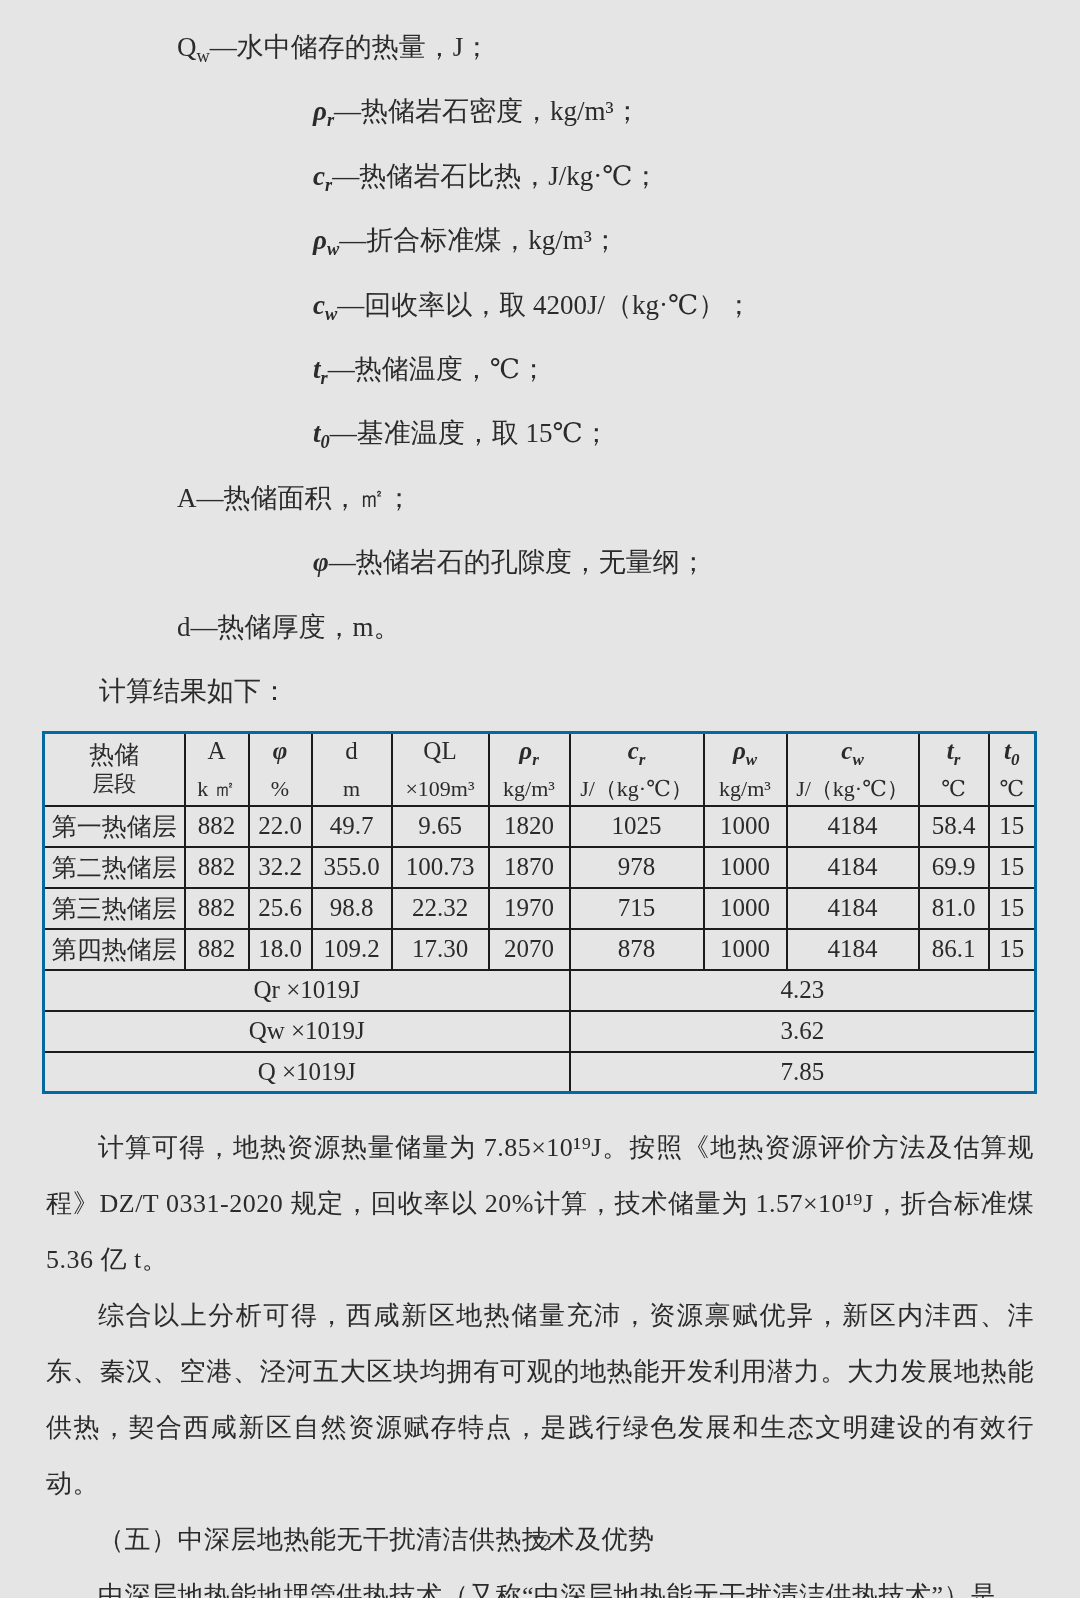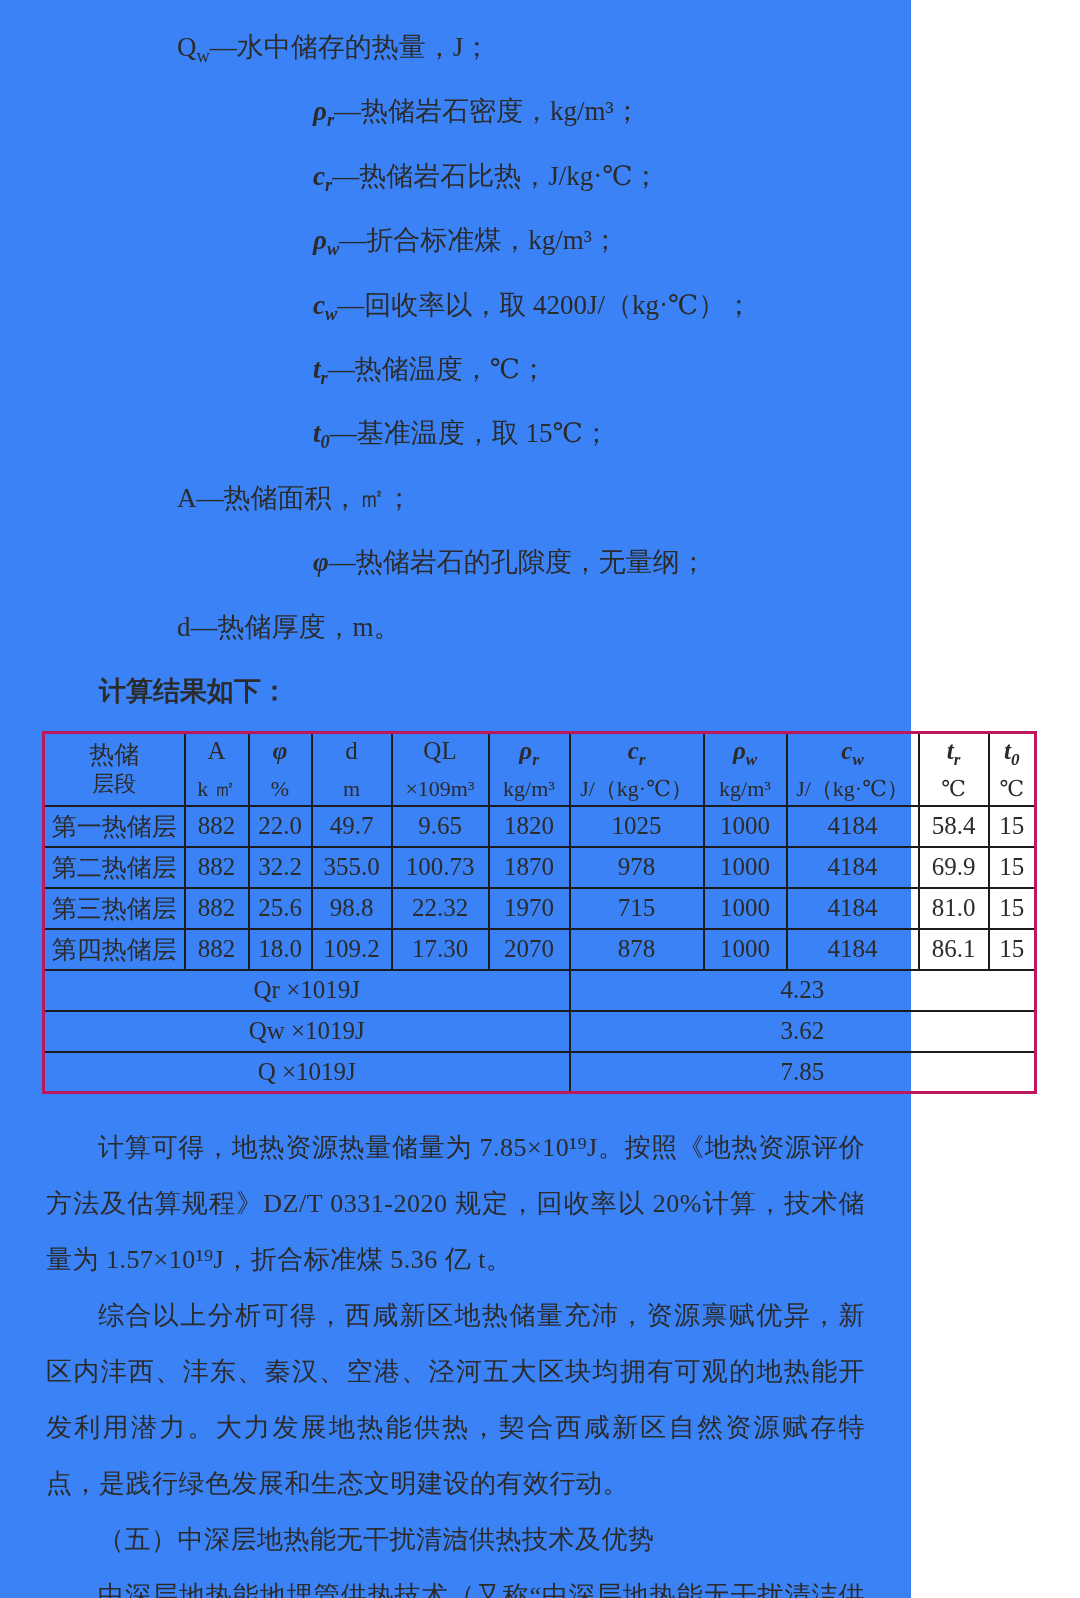--- a/index.html
+++ b/index.html
@@ -10,7 +10,7 @@
     color:#2b2b2b;
     overflow:hidden;
   }
-  .page { position:relative; width:911px; height:1598px; background:#3b82f6; }
+  .page { position:relative; width:1080px; height:1598px; background:#e5e5e5; }
 
   
   .defs { padding-top:20px; }

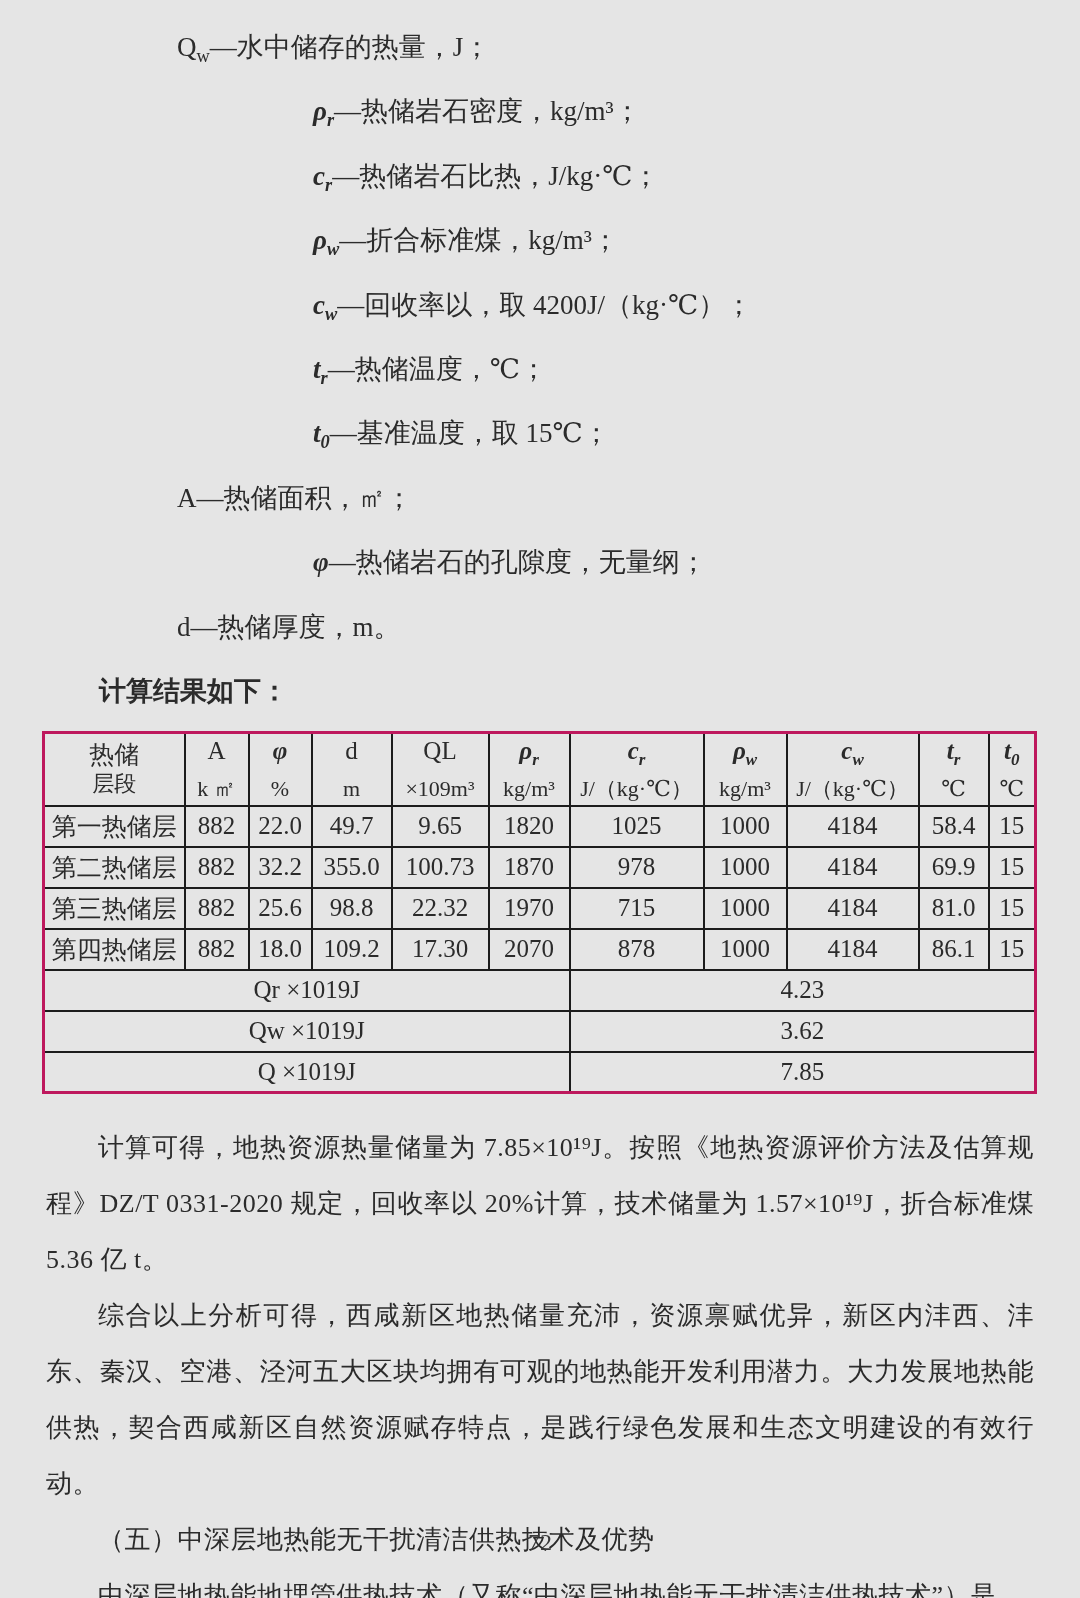--- a/index.html
+++ b/index.html
@@ -21,7 +21,7 @@
   .sym.math { font-style:italic; font-weight:bold; }
   sub { font-size:68%; }
 
-  .table-intro { font-size:27px; line-height:55px; padding-left:99px;font-weight:bold; }
+  .table-intro { font-size:27px; line-height:55px; padding-left:99px; }
 
   
   table.res-table {

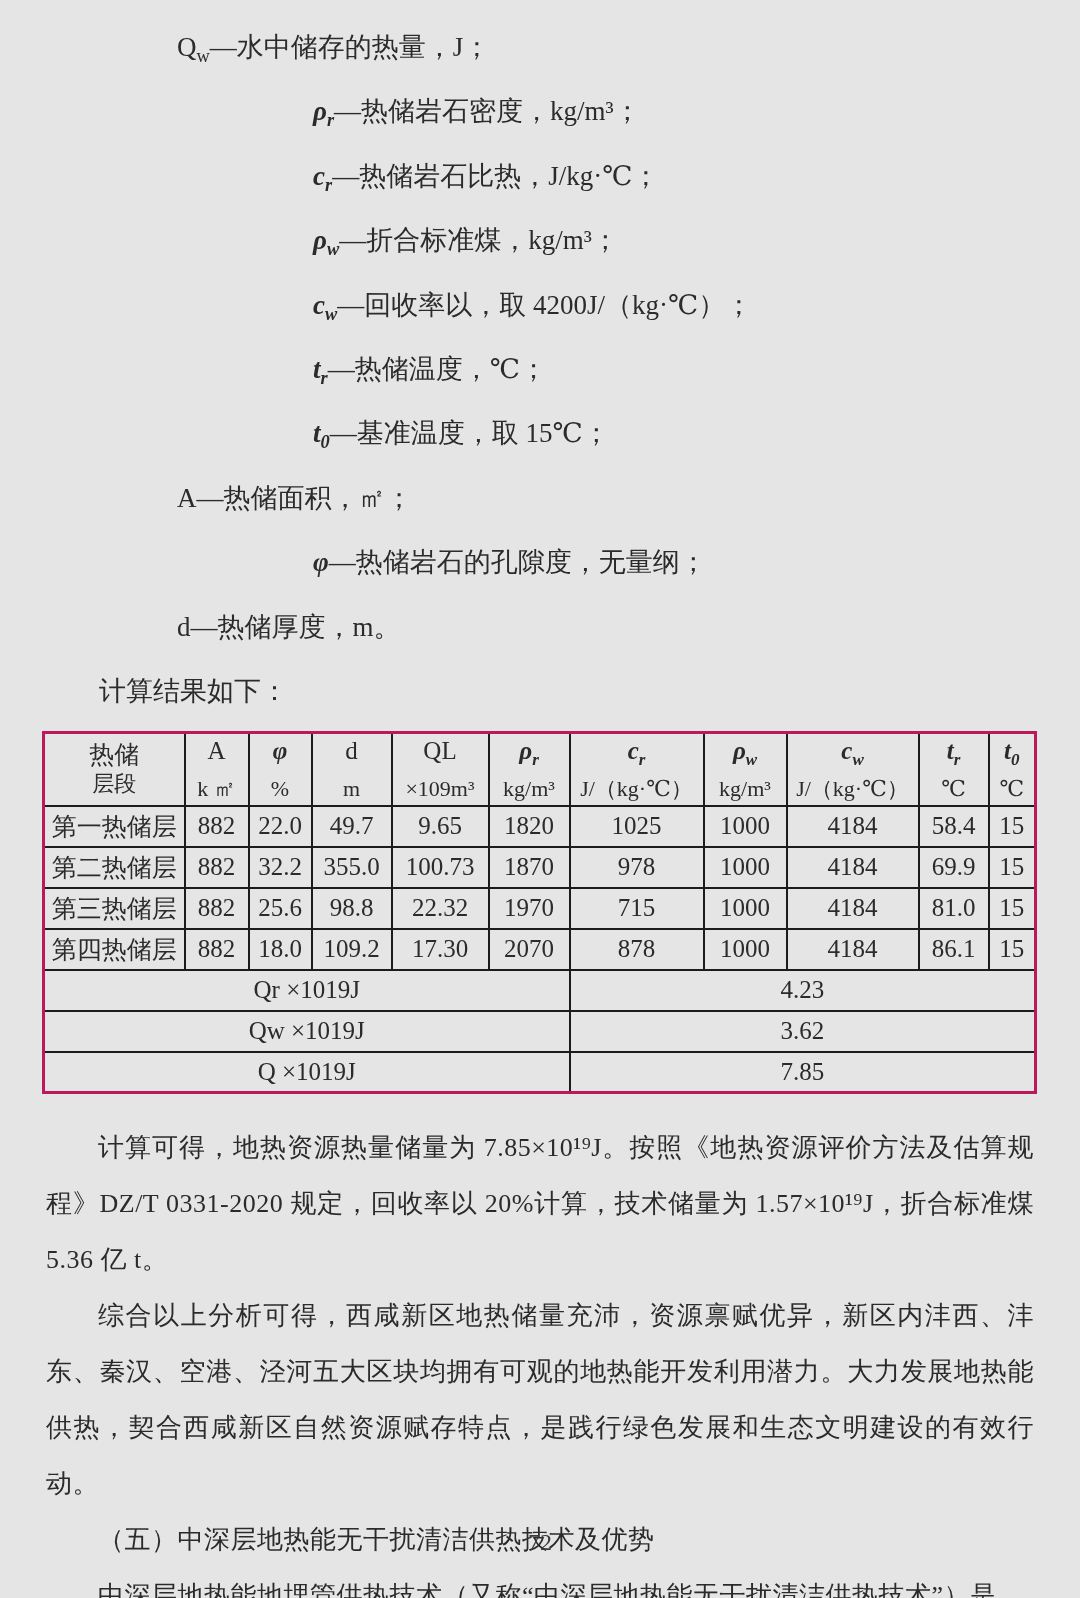--- a/index.html
+++ b/index.html
@@ -29,7 +29,7 @@
     table-layout:fixed;
     margin:12px 0 0 42px;
     width:992px;
-    border:3px solid #be185d;
+    border:3px solid #0369a1;
   }
   .res-table th, .res-table td {
     border:2px solid #1c1c1c;

